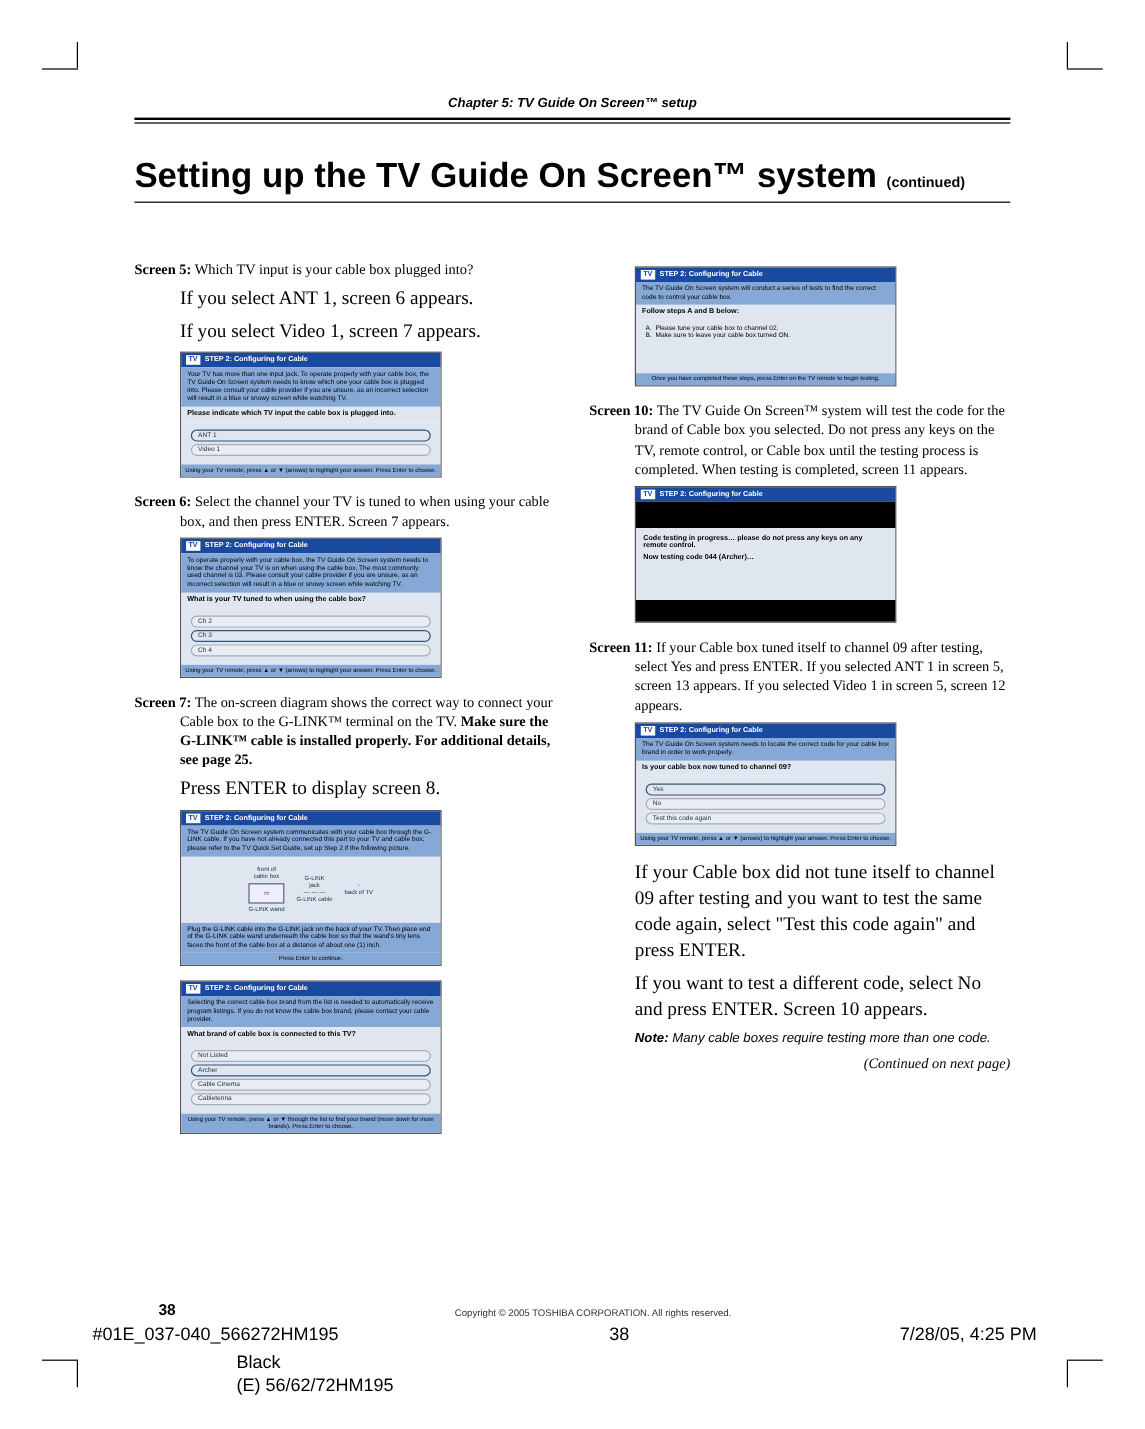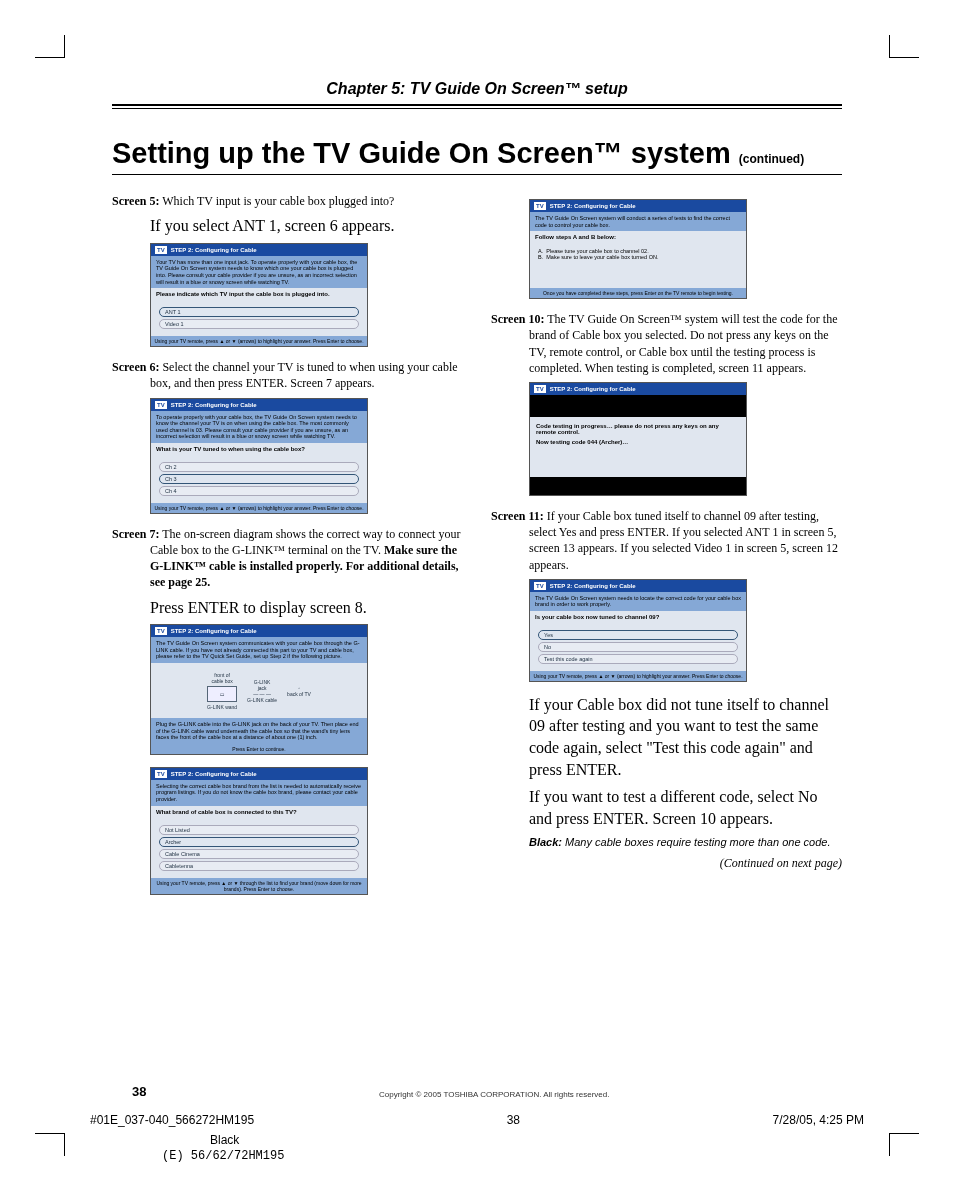--- a/index.html
+++ b/index.html
@@ -27,7 +27,7 @@
     text-align: center;
     font-style: italic;
     font-weight: bold;
-    font-size: 16px;
+    font-size: 11px;
     font-family: Arial, sans-serif;
     padding-bottom: 6px;
   }

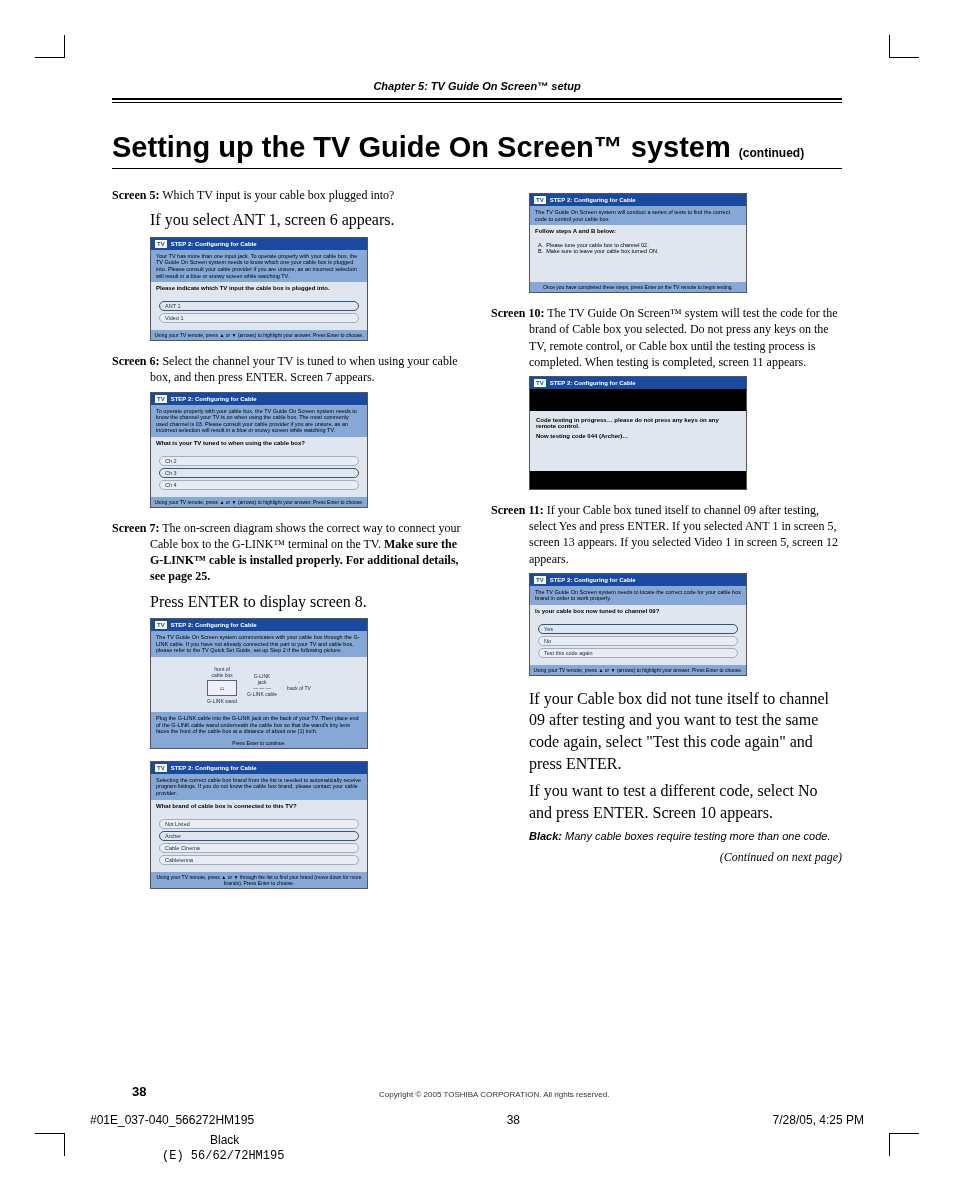--- a/index.html
+++ b/index.html
@@ -55,7 +55,7 @@
     gap: 28px;
     margin-top: 18px;
   }
-  .col { flex: 1; min-width: 0; }
+  .col { flex: 1; min-width: 0; margin-top: 29px; }
   .para {
     font-size: 12px;
     line-height: 1.35;

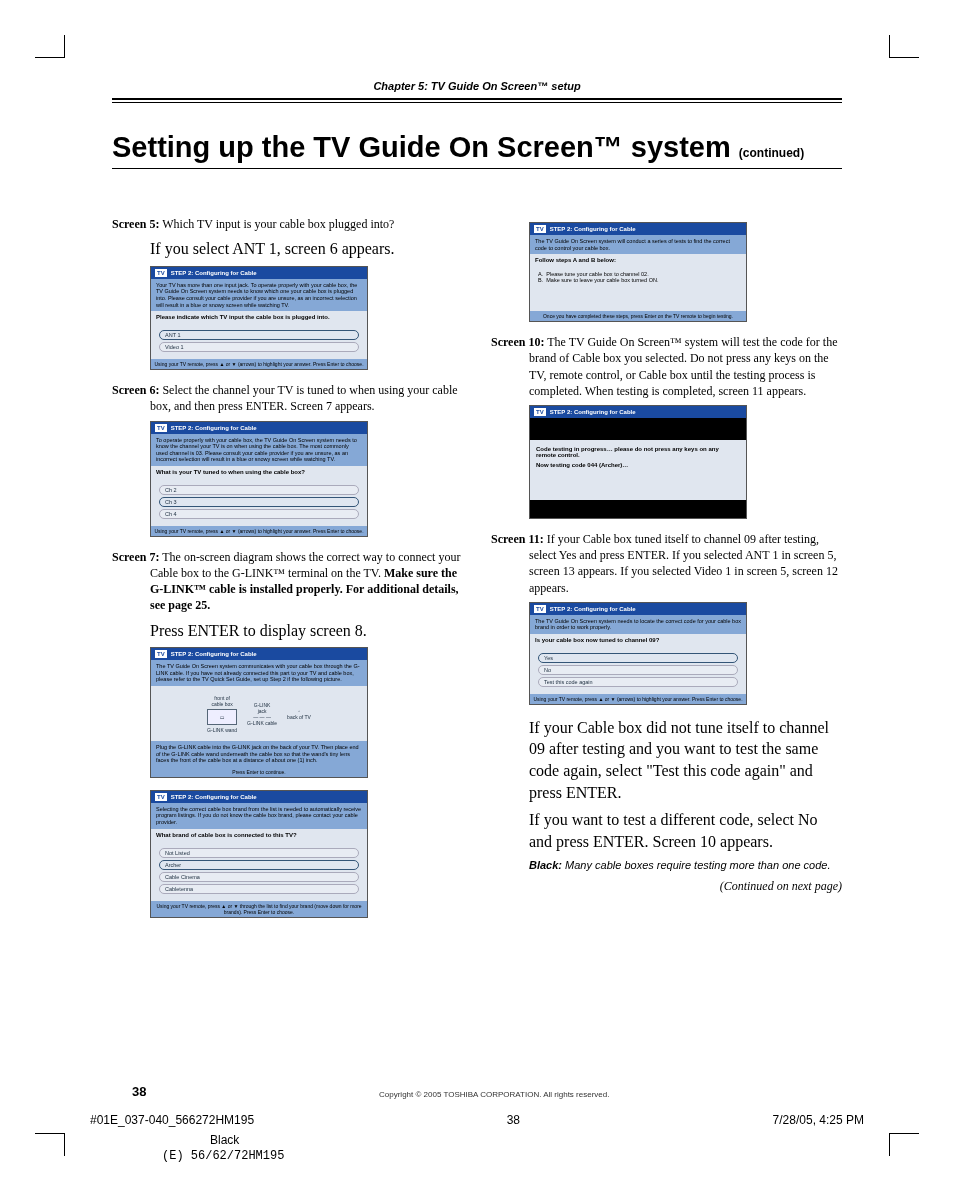--- a/index.html
+++ b/index.html
@@ -195,6 +195,7 @@
         <span class="lead">Screen 5:</span><span> Which TV input is your cable box plugged into?</span>
       </div>
       <div class="para-flat">If you select ANT 1, screen 6 appears.</div>
+      <div class="para-flat">If you select Video 1, screen 7 appears.</div>
 
       <div class="shot">
         <div class="shot-hdr">

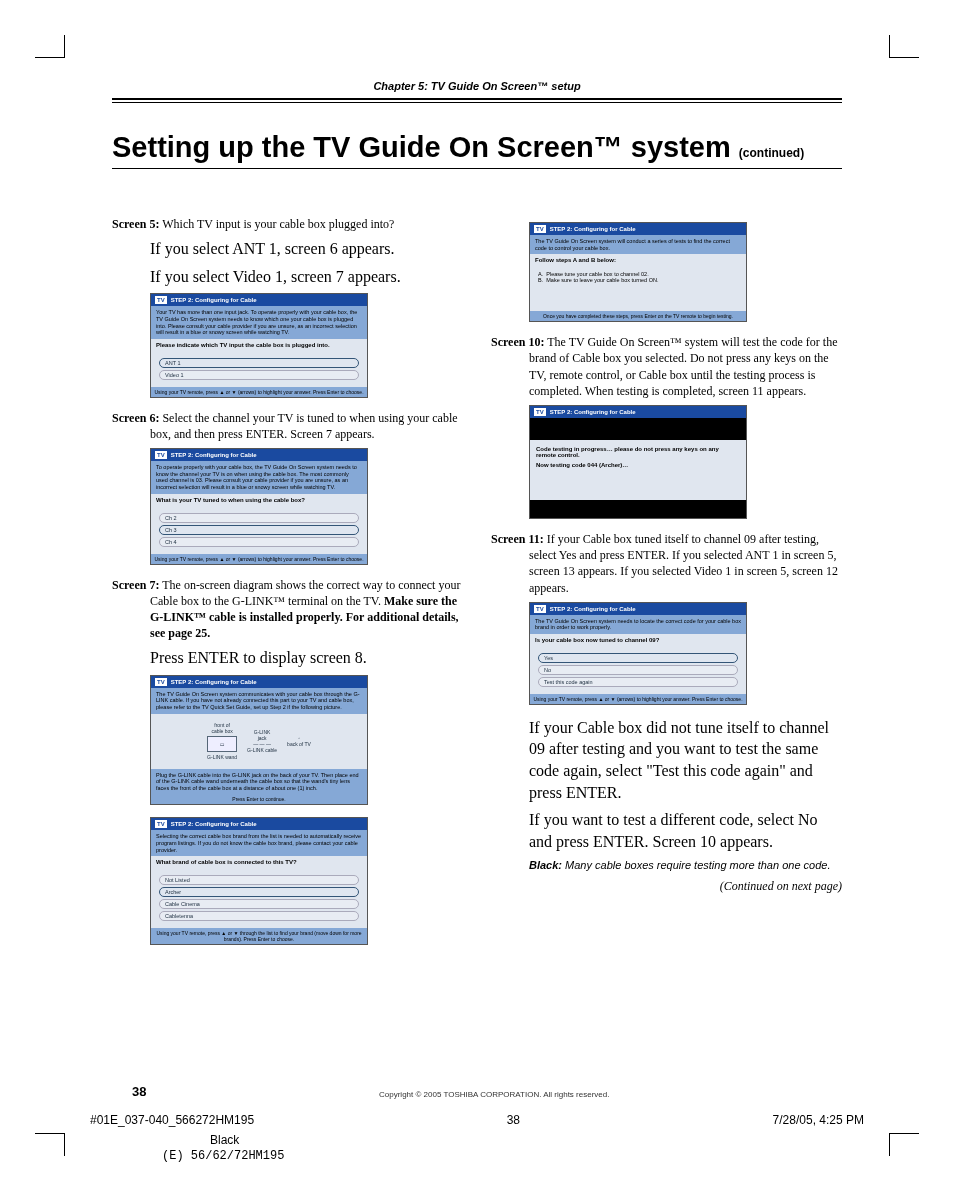--- a/index.html
+++ b/index.html
@@ -329,7 +329,7 @@
       <div class="para-flat">If your Cable box did not tune itself to channel 09 after testing and you want to test the same code again, select "Test this code again" and press ENTER.</div>
       <div class="para-flat">If you want to test a different code, select No and press ENTER. Screen 10 appears.</div>
       <div class="para-note">
-        <span class="note-label">Black:</span><i> Many cable boxes require testing more than one code.</i>
+        <span class="note-label">Note:</span><i> Many cable boxes require testing more than one code.</i>
       </div>
       <div class="continued">(Continued on next page)</div>
     </div>

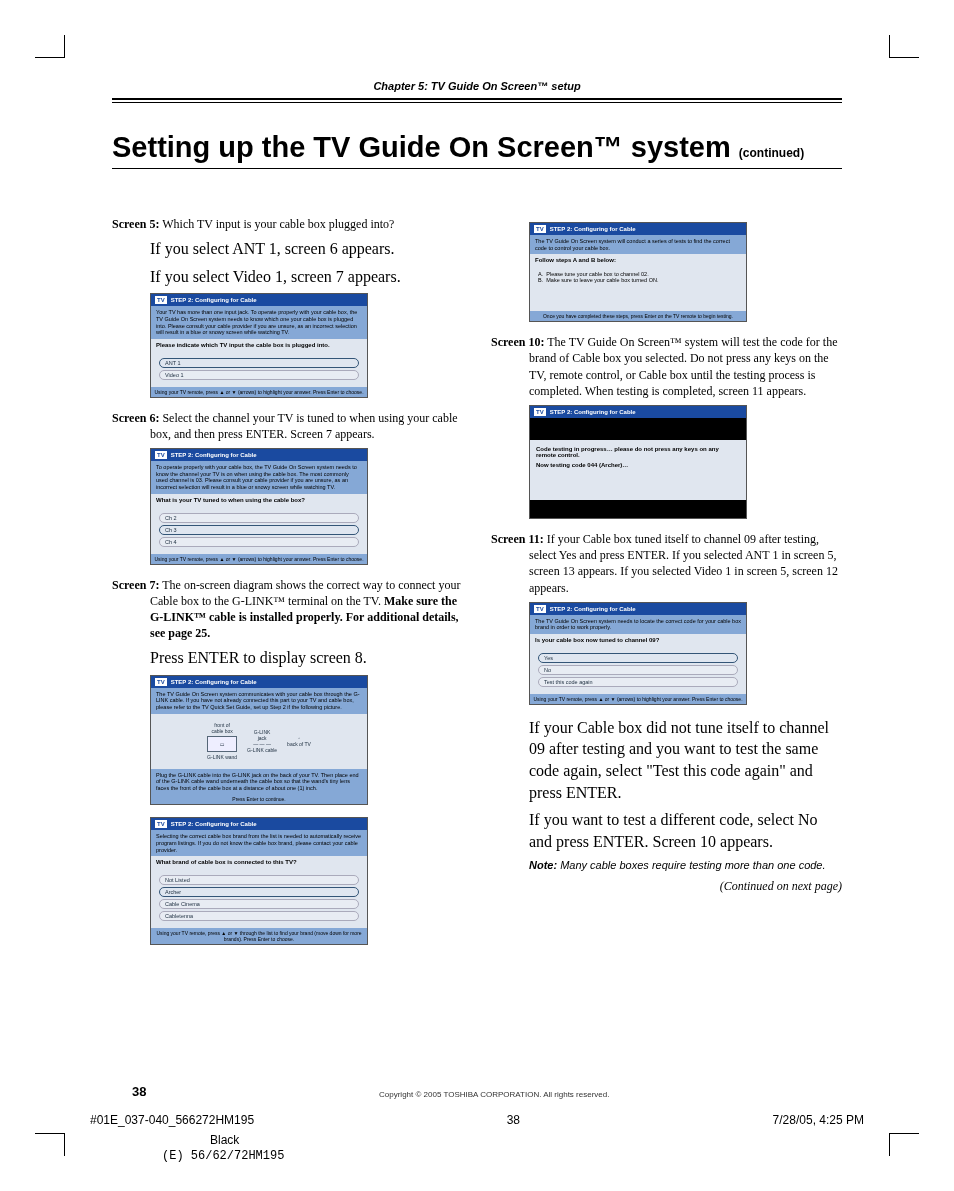--- a/index.html
+++ b/index.html
@@ -156,9 +156,9 @@
   .print-meta {
     position: absolute;
     bottom: 28px;
-    left: 90px;
+    left: 77px;
     right: 90px;
-    font-size: 12px;
+    font-size: 15px;
     font-family: Arial, sans-serif;
   }
   .pm-row1 { display:flex; justify-content:space-between; }

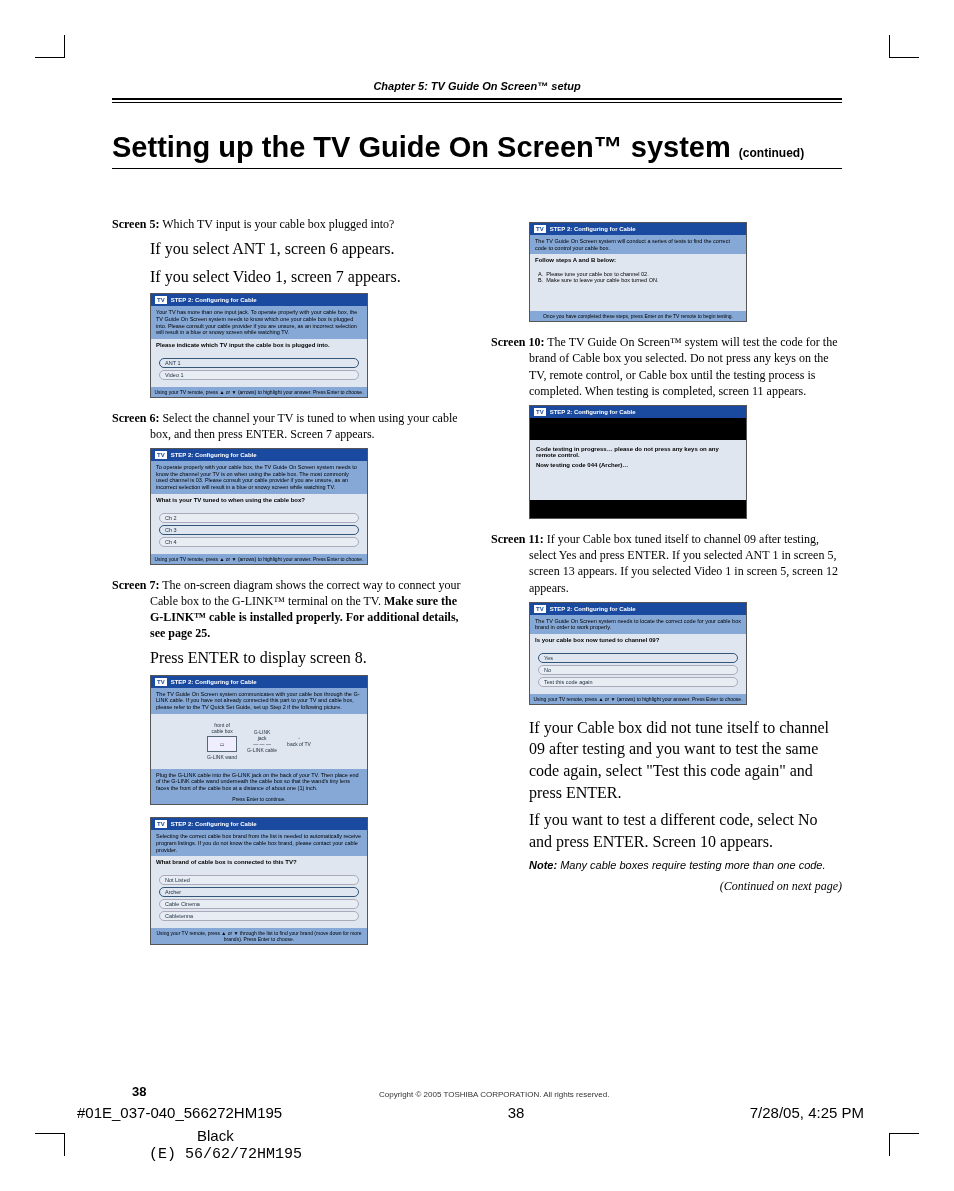--- a/index.html
+++ b/index.html
@@ -163,7 +163,7 @@
   }
   .pm-row1 { display:flex; justify-content:space-between; }
   .pm-black { margin-top:6px; margin-left:120px; }
-  .pm-model { margin-top:2px; margin-left:72px;font-family:Liberation Mono, monospace; }
+  .pm-model { margin-top:2px; margin-left:120px; }
 </style>
 </head>
 <body>

